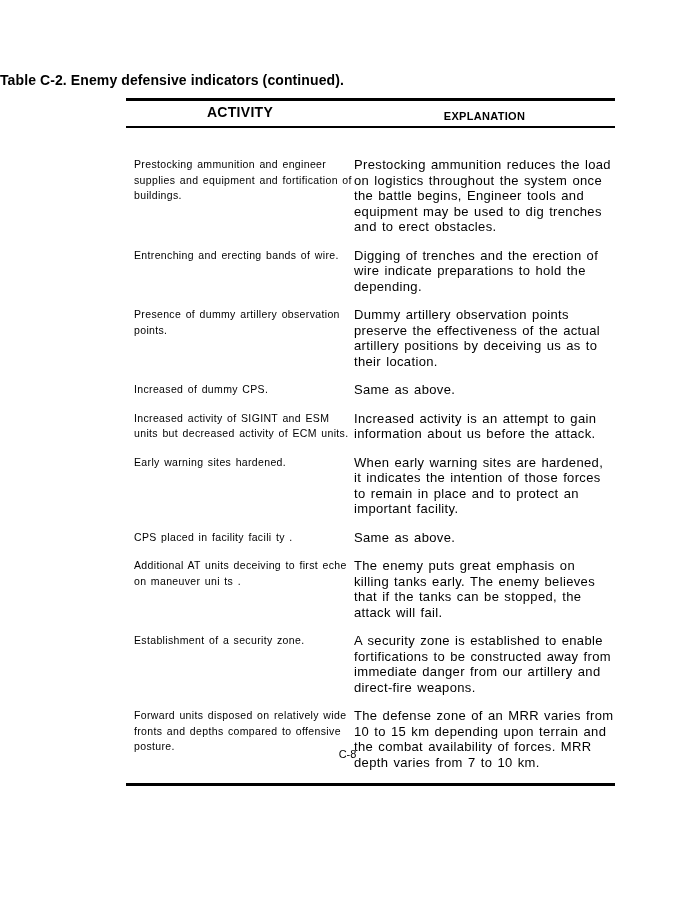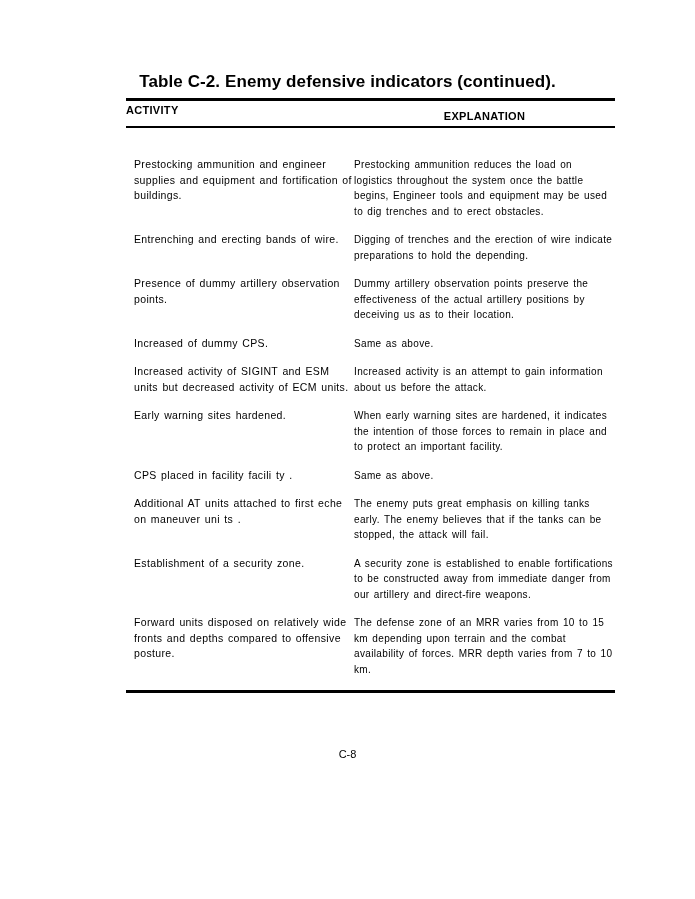--- a/index.html
+++ b/index.html
@@ -27,8 +27,8 @@
     left: 0;
     right: 0;
     top: 72px;
-    text-align: center;
-    font-size: 17px;
+    text-align: left;
+    font-size: 14px;
     font-weight: bold;
     letter-spacing: 0.1px;
   }

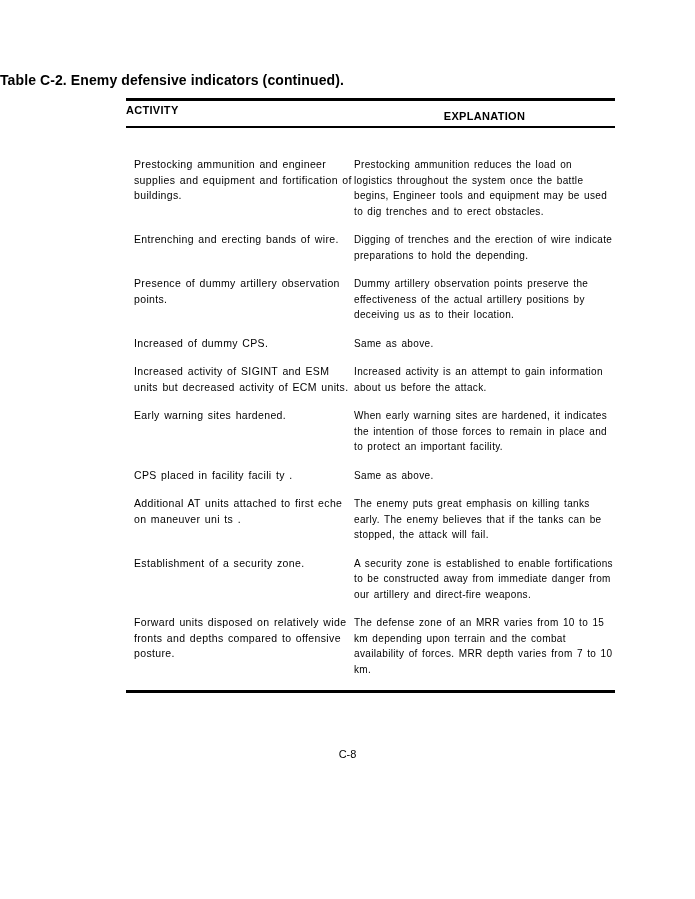--- a/index.html
+++ b/index.html
@@ -60,8 +60,8 @@
   }
   .head-activity {
     width: 228px;
-    text-align: left;
-    font-size: 11px;
+    text-align: center;
+    font-size: 14px;
     font-weight: bold;
     letter-spacing: 0.3px;
   }

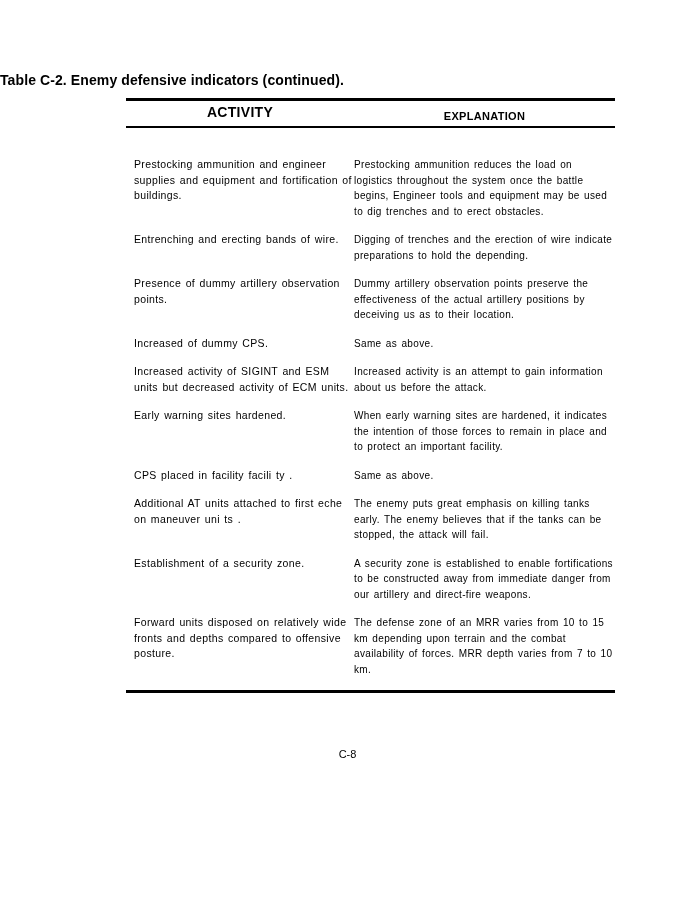--- a/index.html
+++ b/index.html
@@ -92,7 +92,7 @@
   .cell-expl {
     width: 261px;
     box-sizing: border-box;
-    font-size: 10px;
+    font-size: 13px;
     line-height: 15.5px;
     letter-spacing: 0.35px;
     word-spacing: 1.2px;

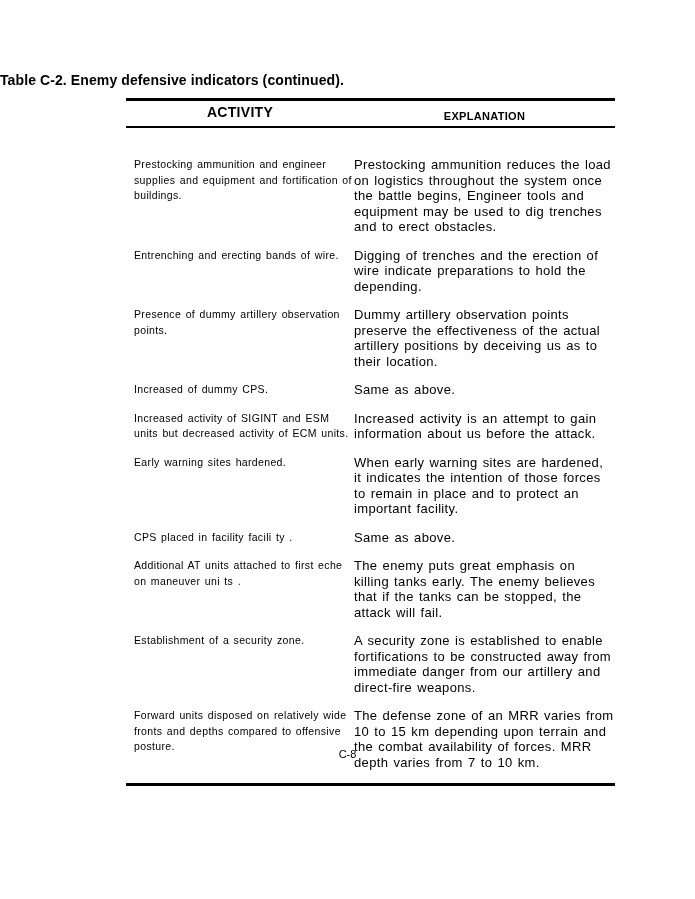--- a/index.html
+++ b/index.html
@@ -152,7 +152,7 @@
         <div class="cell-expl">Same as above.</div>
       </div>
       <div class="row">
-        <div class="cell-activity">Additional AT units attached to first eche on maneuver uni ts .</div>
+        <div class="cell-activity">Additional AT units deceiving to first eche on maneuver uni ts .</div>
         <div class="cell-expl">The enemy puts great emphasis on killing tanks early.  The enemy believes that if the tanks can be stopped, the attack will fail.</div>
       </div>
       <div class="row">

